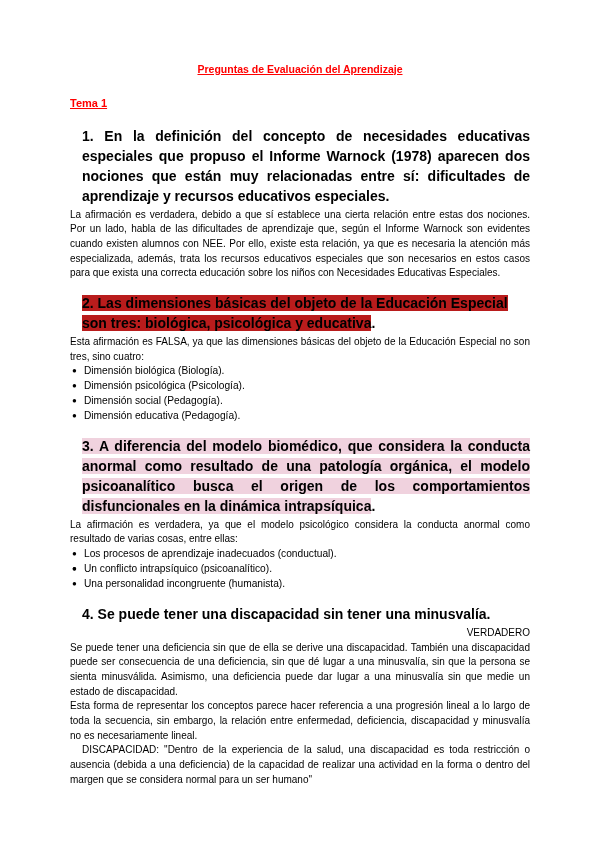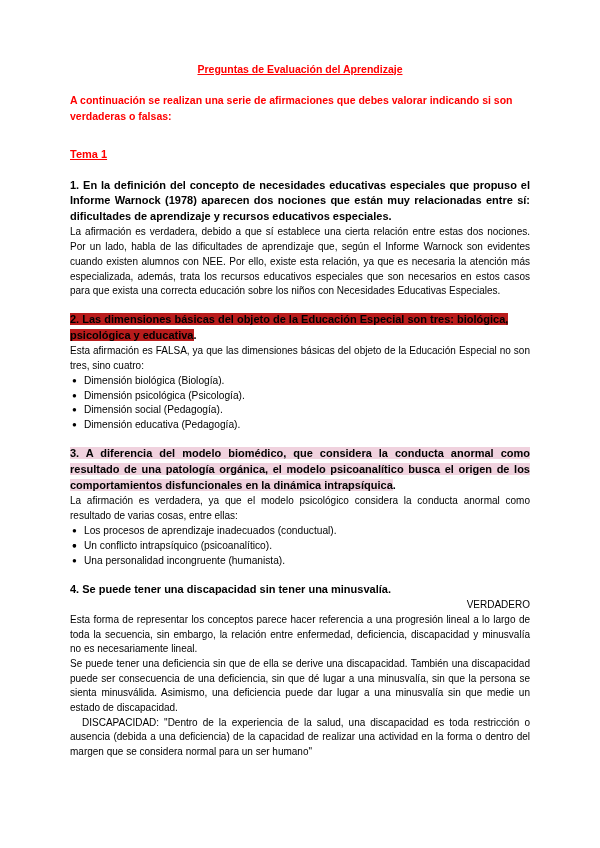--- a/index.html
+++ b/index.html
@@ -135,7 +135,6 @@
 
     <div class="doc-title">Preguntas de Evaluación del Aprendizaje</div>
 
-    <div class="intro">A continuación se realizan una serie de afirmaciones que debes valorar indicando si son verdaderas o falsas:</div>
 
     <div>
       <span class="tema">Tema 1</span>

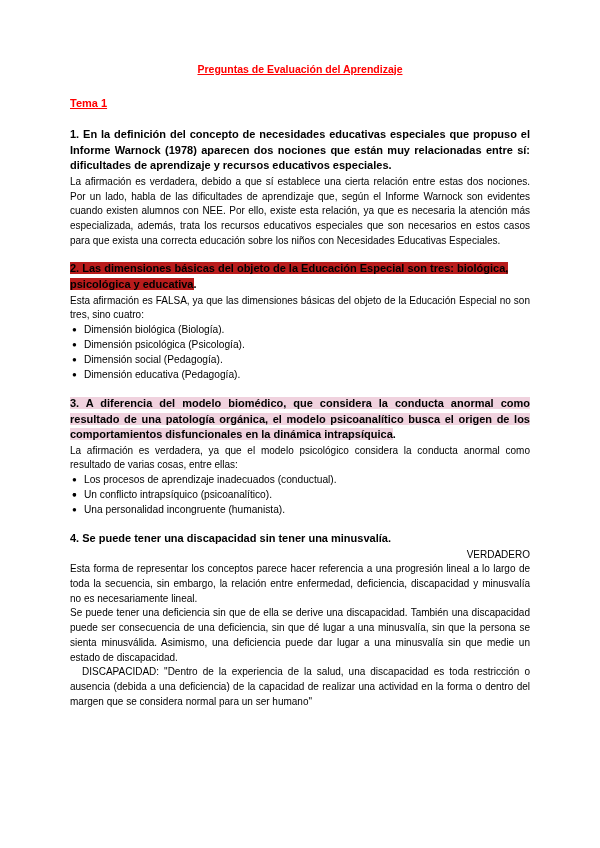--- a/index.html
+++ b/index.html
@@ -57,9 +57,9 @@
   
   .q-head {
     font-weight: bold;
-    font-size: 11px;
+    font-size: 14px;
     line-height: 1.42;
-    margin: 0 0 1px 0;
+    margin: 0 0 1px 12px;
     text-align: justify;
     color: #000000;
   }

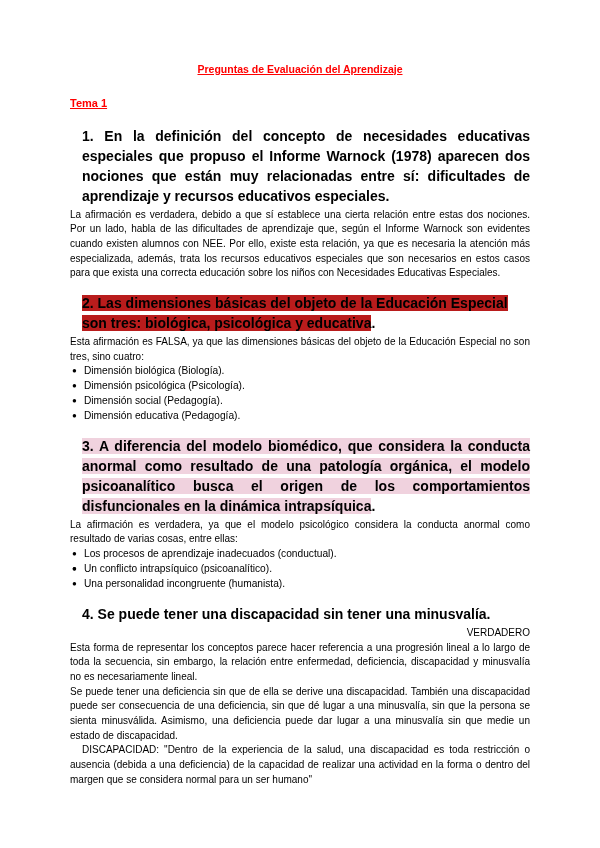--- a/index.html
+++ b/index.html
@@ -170,8 +170,8 @@
     <div class="block-tight">
       <p class="q-head plain"><span>4. Se puede tener una discapacidad sin tener una minusvalía</span><span class="tail">.</span></p>
       <p class="verdadero">VERDADERO</p>
+      <p class="body-par">Se puede tener una deficiencia sin que de ella se derive una discapacidad. También una discapacidad puede ser consecuencia de una deficiencia, sin que dé lugar a una minusvalía, sin que la persona se sienta minusválida. Asimismo, una deficiencia puede dar lugar a una minusvalía sin que medie un estado de discapacidad.</p>
       <p class="body-par">Esta forma de representar los conceptos parece hacer referencia a una progresión lineal a lo largo de toda la secuencia, sin embargo, la relación entre enfermedad, deficiencia, discapacidad y minusvalía no es necesariamente lineal.</p>
-      <p class="body-par">Se puede tener una deficiencia sin que de ella se derive una discapacidad. También una discapacidad puede ser consecuencia de una deficiencia, sin que dé lugar a una minusvalía, sin que la persona se sienta minusválida. Asimismo, una deficiencia puede dar lugar a una minusvalía sin que medie un estado de discapacidad.</p>
       <p class="body-par indent">DISCAPACIDAD: "Dentro de la experiencia de la salud, una discapacidad es toda restricción o ausencia (debida a una deficiencia) de la capacidad de realizar una actividad en la forma o dentro del margen que se considera normal para un ser humano"</p>
     </div>
 

